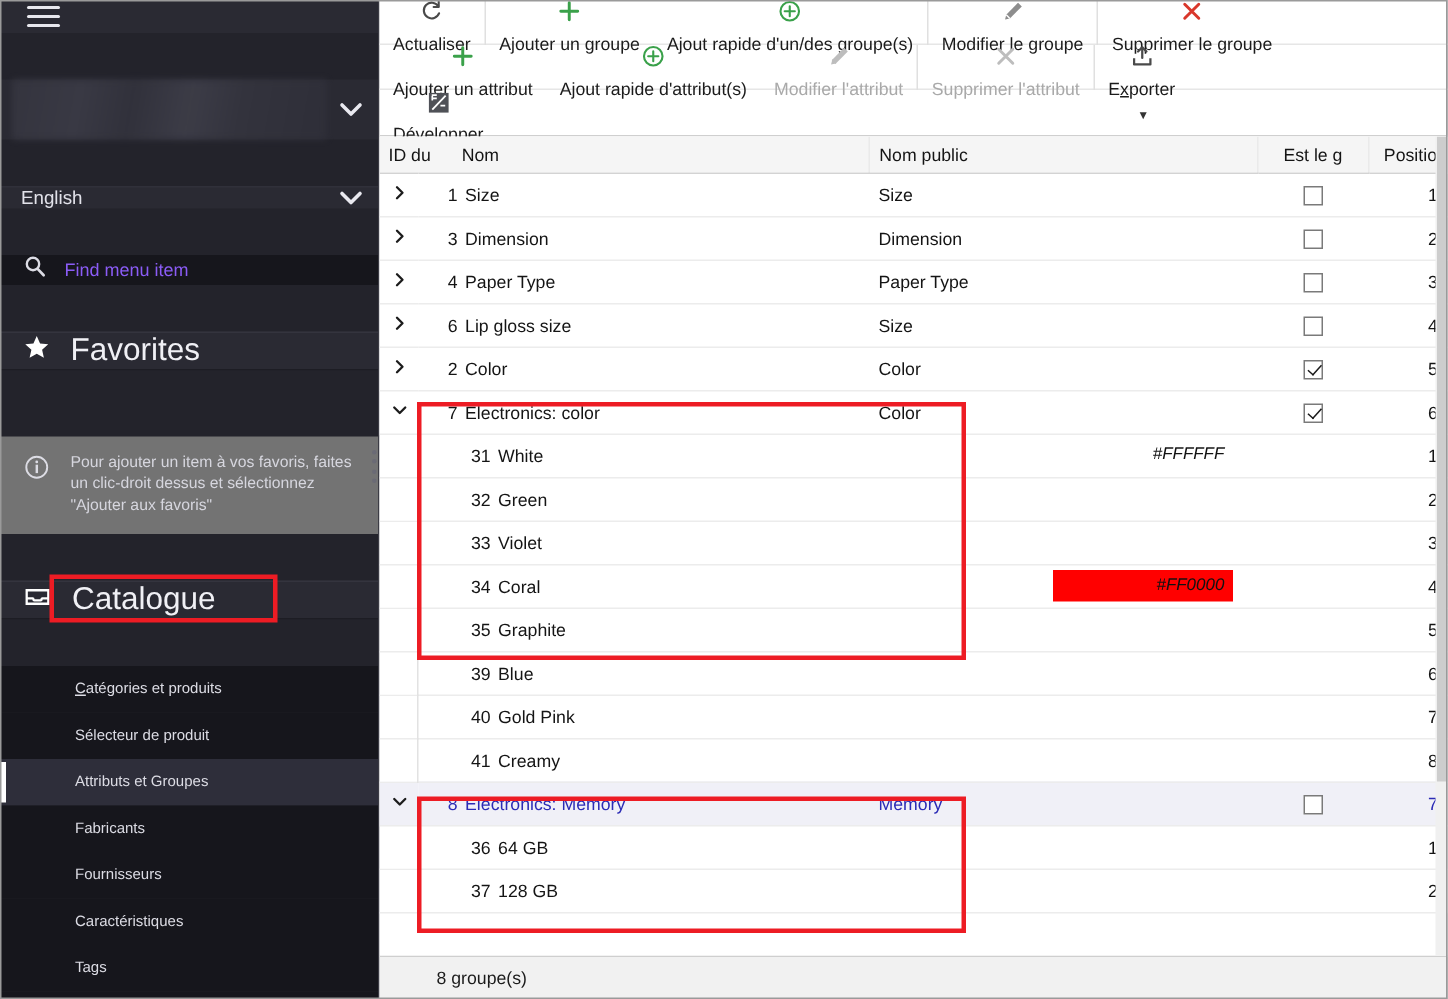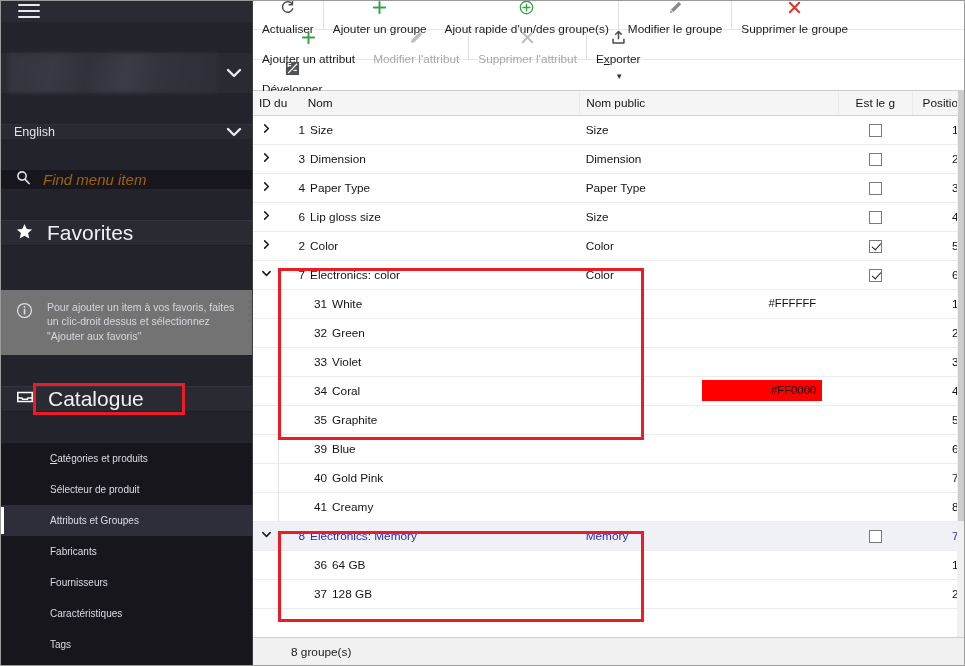--- a/index.html
+++ b/index.html
@@ -398,6 +398,15 @@
               </svg>
             </span>
             <span>Ajouter un attribut</span>
+          </div>
+          <div class="rbtn">
+            <span class="ricon">
+              <svg width="15" height="15" viewBox="0 0 16 16">
+                <circle cx="8" cy="8" r="6.6" stroke="#3aa14a" stroke-width="1.5" fill="none"></circle>
+                <path d="M8 4.4 V11.6 M4.4 8 H11.6" stroke="#3aa14a" stroke-width="1.5" stroke-linecap="round"></path>
+              </svg>
+            </span>
+            <span>Ajout rapide d'attribut(s)</span>
           </div>
           <div class="rbtn disabled">
             <span class="ricon">

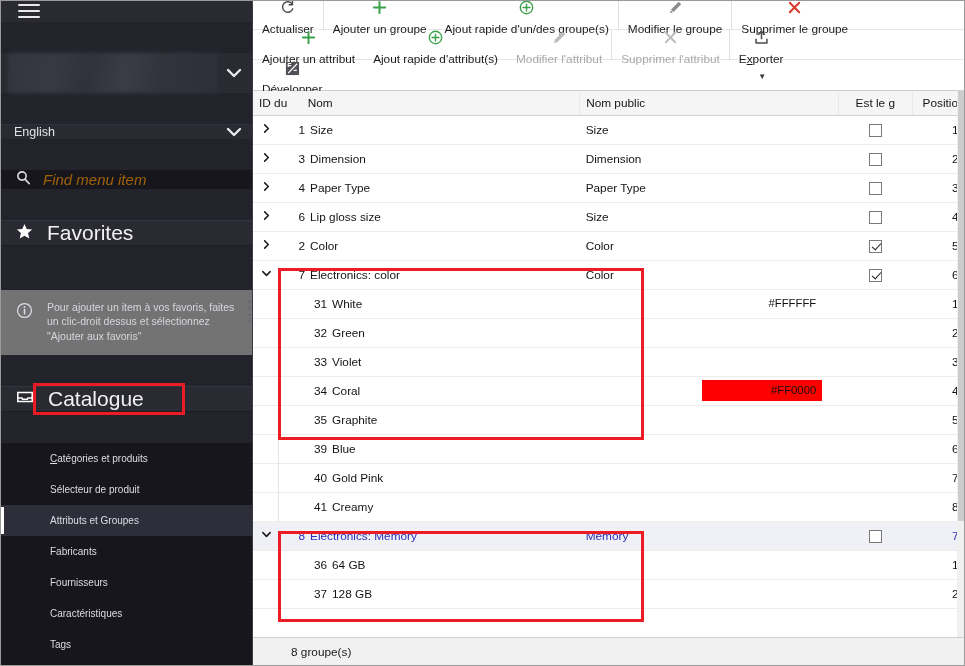--- a/index.html
+++ b/index.html
@@ -50,7 +50,7 @@
     height: 40px; background: #16161c; display: flex; align-items: center;
     padding-left: 16px; gap: 12px;
   }
-  .sb-search .ph { color: #a16207; font-size: 15px; font-style: italic; }
+  .sb-search .ph { color: #8b5cf6; font-size: 12px; }
 
   .sb-section {
     height: 44px; background: #2a2a33; display: flex; align-items: center;

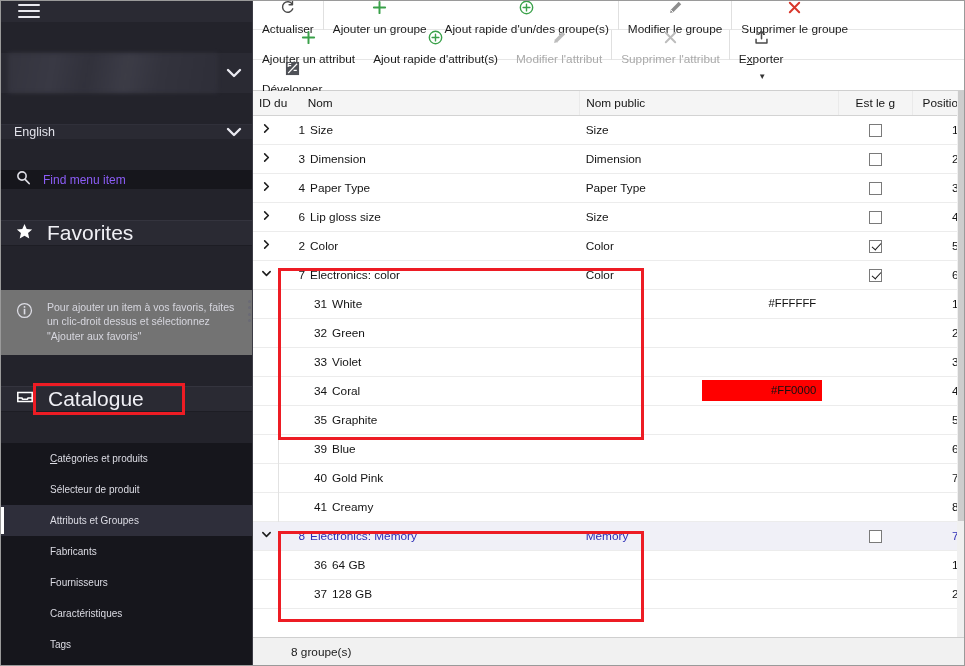--- a/index.html
+++ b/index.html
@@ -158,7 +158,7 @@
     display: inline-block; height: 21px; line-height: 21px; padding: 0 6px; min-width: 120px;
     font-size: 11.3px; color: #111;
   }
-  .swatch.filled { color: #111; }
+  .swatch.filled { color: #111; font-style: italic; }
 
   .tree-toggle { color: #222; font-size: 12px; line-height: 1; display:inline-flex; }
 

